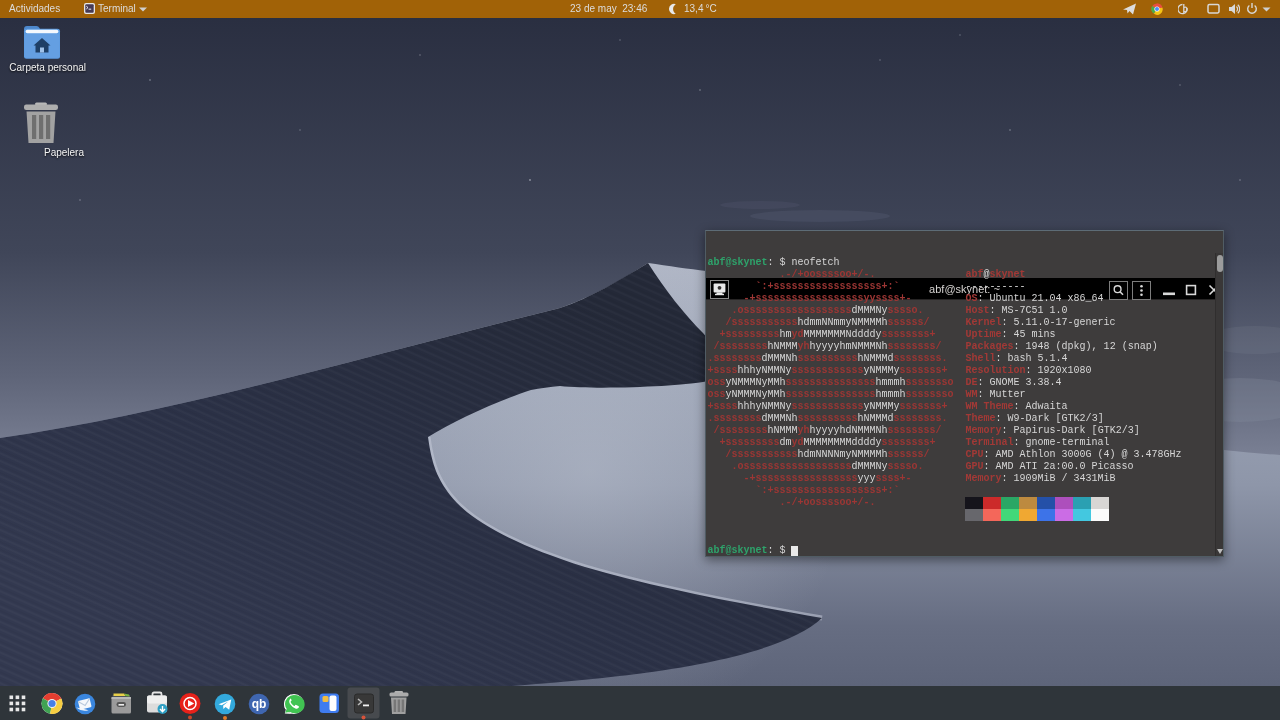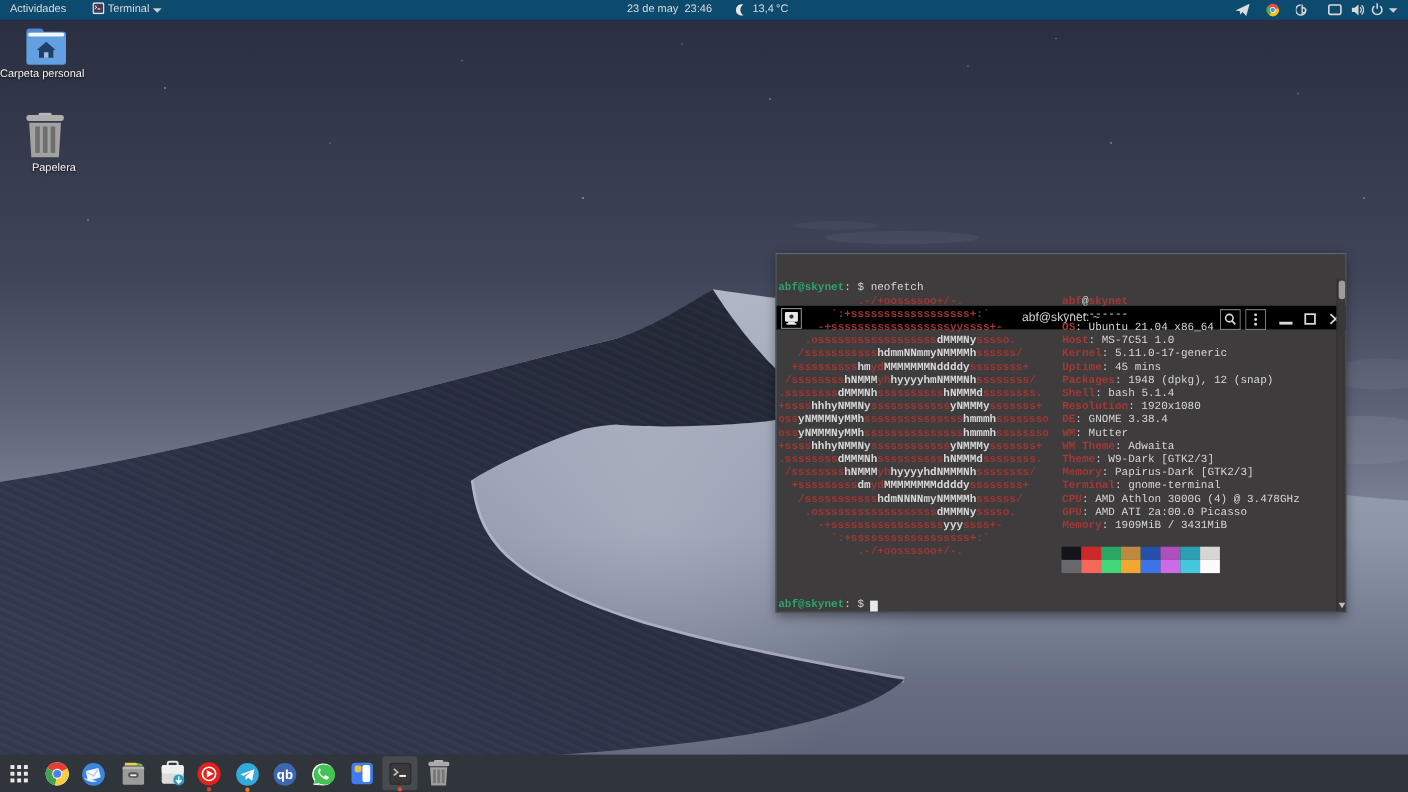--- a/index.html
+++ b/index.html
@@ -8,7 +8,7 @@
   .abs { position:absolute; }
 
   
-  #topbar { position:absolute; left:0; top:0; width:1280px; height:18px; background:#0c4a6e; color:#dcdcdc; font-size:10px; z-index:50; }
+  #topbar { position:absolute; left:0; top:0; width:1280px; height:18px; background:#a16207; color:#dcdcdc; font-size:10px; z-index:50; }
   #topbar .it { position:absolute; top:0; height:18px; line-height:18px; white-space:nowrap; }
 
   

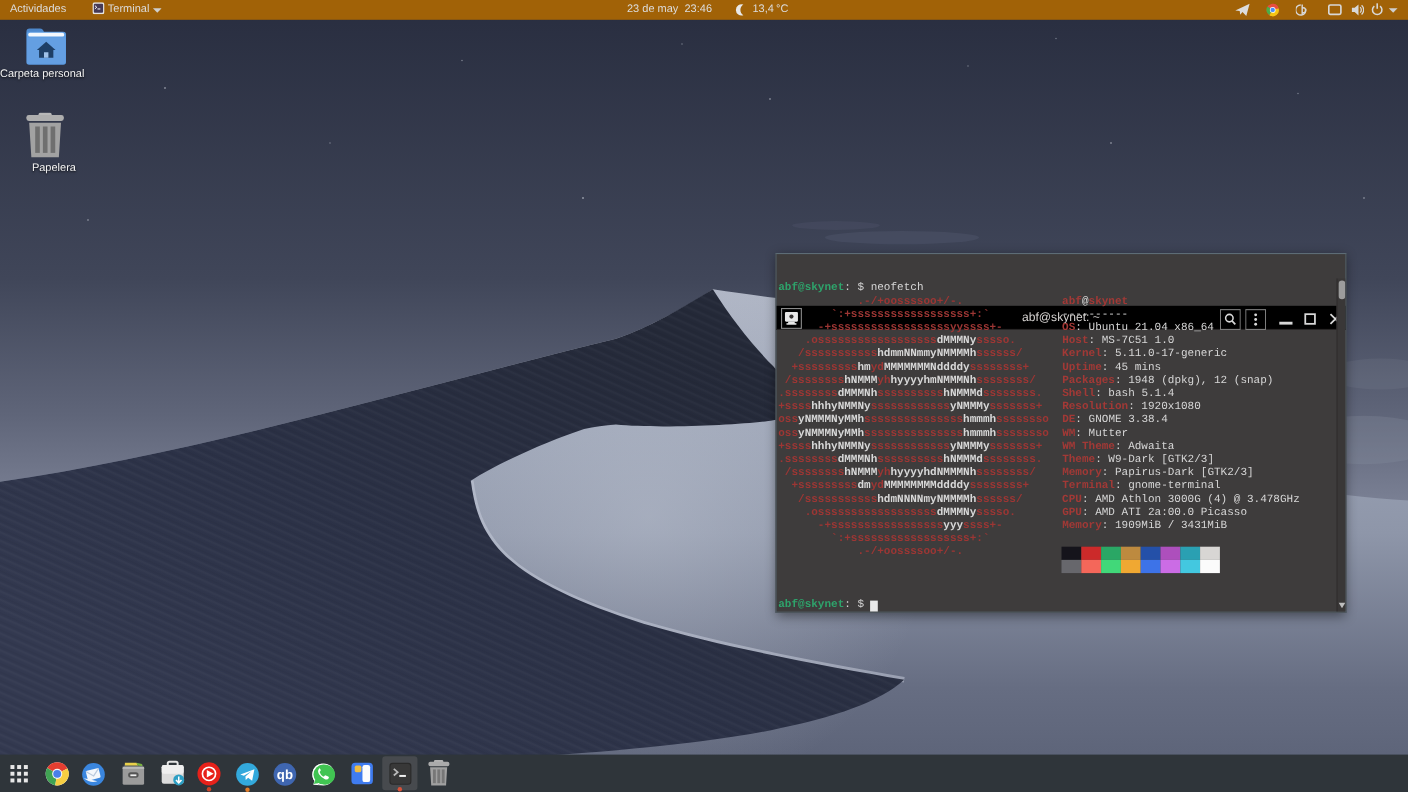--- a/index.html
+++ b/index.html
@@ -12,7 +12,7 @@
   #topbar .it { position:absolute; top:0; height:18px; line-height:18px; white-space:nowrap; }
 
   
-  .dlabel { position:absolute; color:#f4f4f4; font-size:10px; text-align:left; text-shadow:0 1px 2px rgba(0,0,0,.85); z-index:10; }
+  .dlabel { position:absolute; color:#f4f4f4; font-size:10px; text-align:right; text-shadow:0 1px 2px rgba(0,0,0,.85); z-index:10; }
 
   
   #term { position:absolute; left:705px; top:230px; width:519px; height:327px; z-index:40;

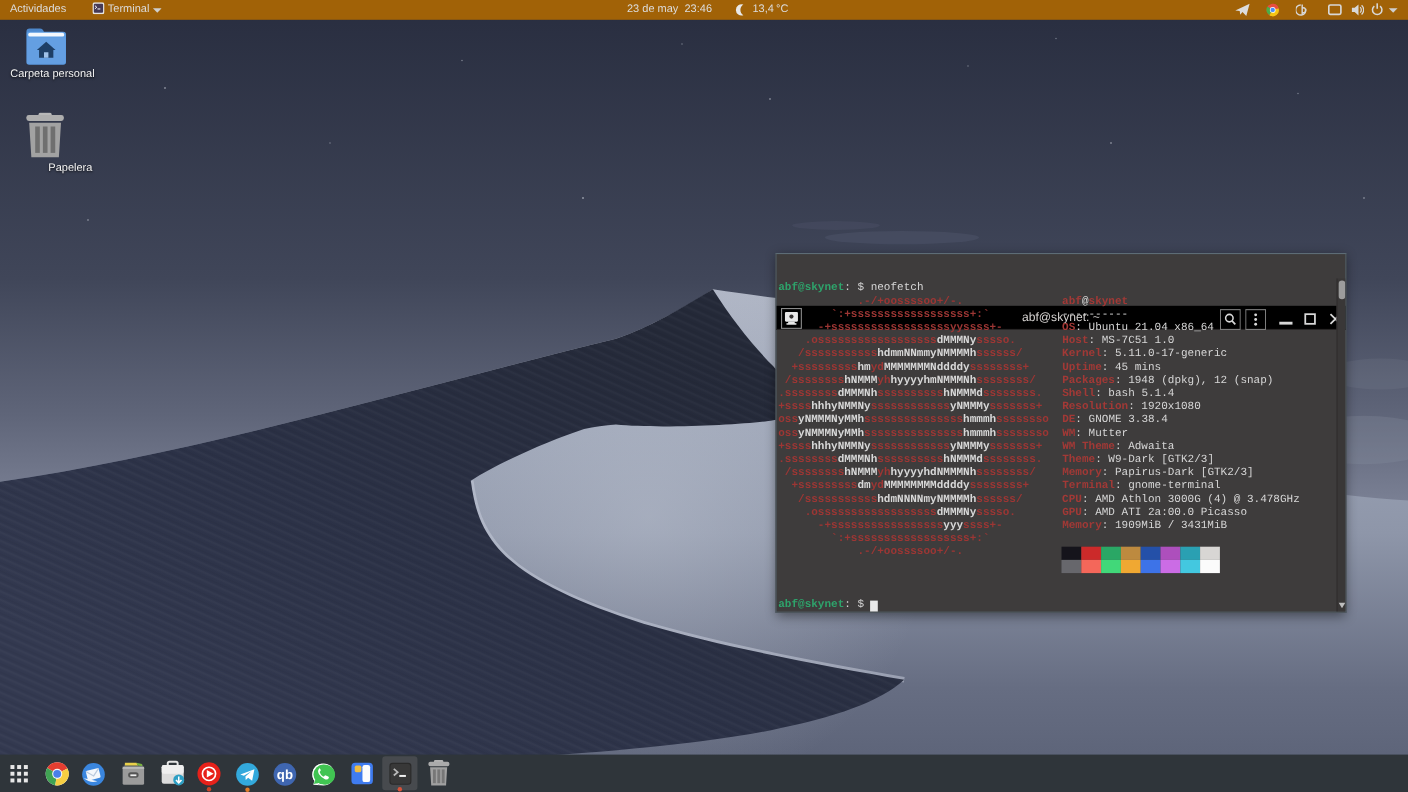--- a/index.html
+++ b/index.html
@@ -22,7 +22,7 @@
   pre.t { position:absolute; left:1.5px; top:4px; margin:0; font-family:"Liberation Mono",monospace; font-size:10px; line-height:12px; color:#d6d6d6; letter-spacing:0; }
   pre.t .r { color:#9d3634; font-weight:bold; }
   pre.t .rb { color:#a23936; font-weight:bold; }
-  pre.t .w { color:#d8d8d8; font-weight:bold; }
+  pre.t .w { color:#d8d8d8; font-weight:normal; }
   pre.t .g { color:#2ea36b; font-weight:bold;text-align:center; }
   pre.t .v { color:#d6d6d6; }
   .pal { position:absolute; height:12px; width:18px; }

